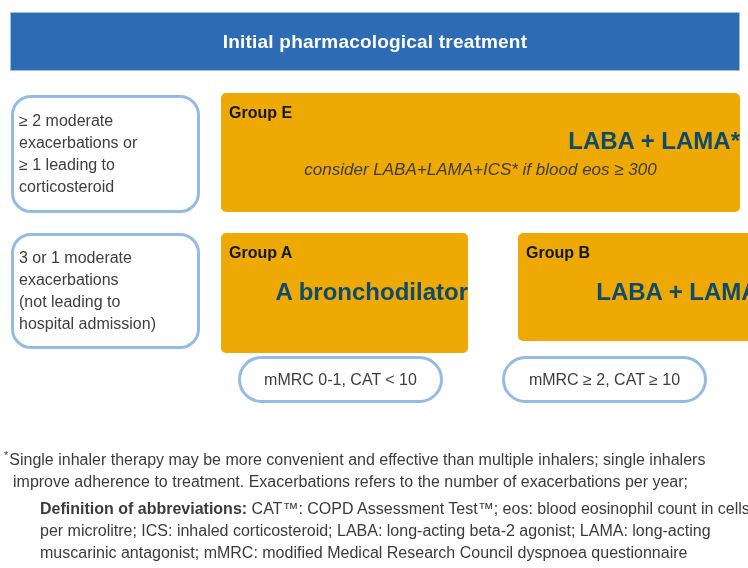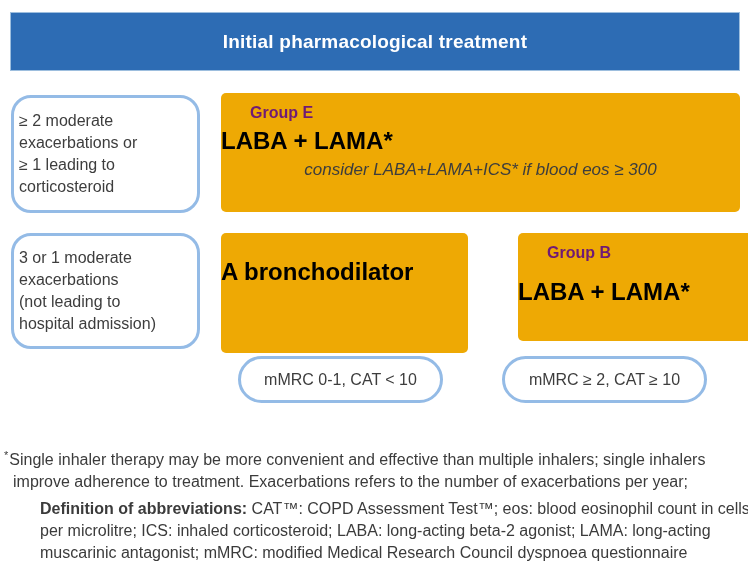--- a/index.html
+++ b/index.html
@@ -49,8 +49,8 @@
   .group-a { left: 221px; top: 233px; width: 247px; height: 120px; }
   .group-b { left: 518px; top: 233px; width: 250px; height: 108px; }
   .group-label {
-    margin-left: 29px;
-    font-size: 16px; font-weight: bold; color: #701a75; line-height: 20px;
+    margin-left: 8px;
+    font-size: 16px; font-weight: bold; color: #0f172a; line-height: 20px;
   }
   .treatment {
     text-align: left; font-size: 24px; font-weight: bold; color: #000000;

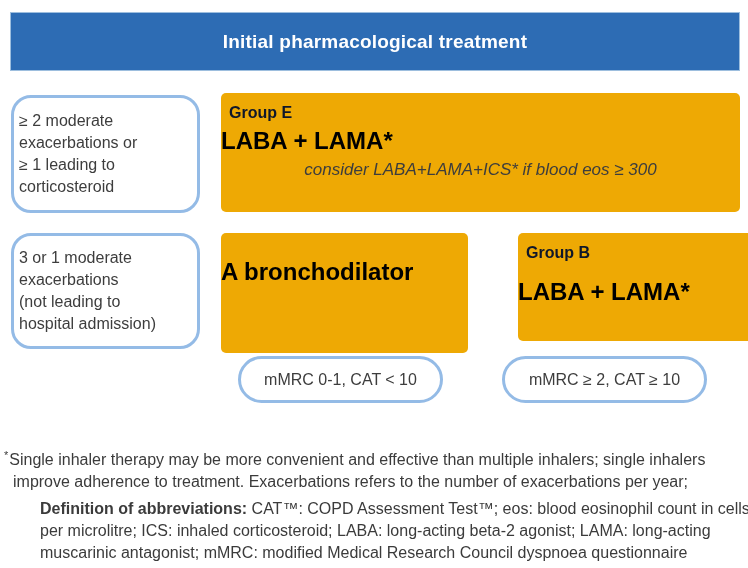--- a/index.html
+++ b/index.html
@@ -53,7 +53,7 @@
     font-size: 16px; font-weight: bold; color: #0f172a; line-height: 20px;
   }
   .treatment {
-    text-align: left; font-size: 24px; font-weight: bold; color: #000000;
+    text-align: right; font-size: 24px; font-weight: bold; color: #0c4a6e;
     line-height: 30px; margin-top: 3px;
   }
   .group-a .treatment, .group-b .treatment { margin-top: 14px; }

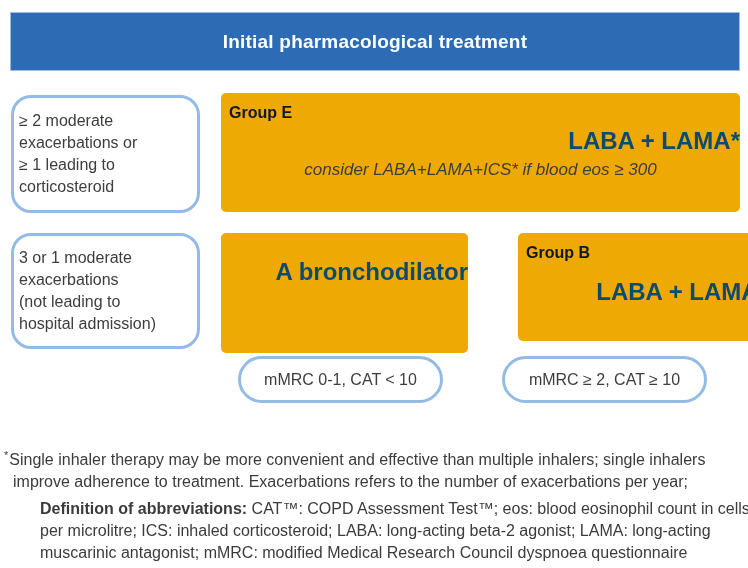--- a/index.html
+++ b/index.html
@@ -117,6 +117,7 @@
   </div>
 
   <div class="group-box group-a">
+    <div class="group-label">Group A</div>
     <div class="treatment">A bronchodilator</div>
   </div>
 

